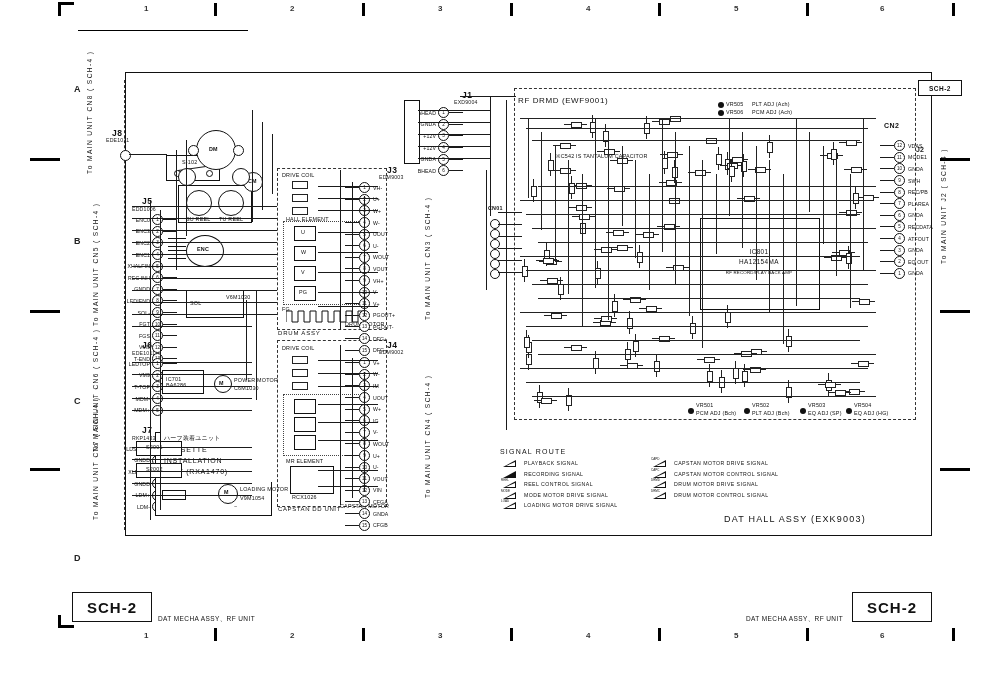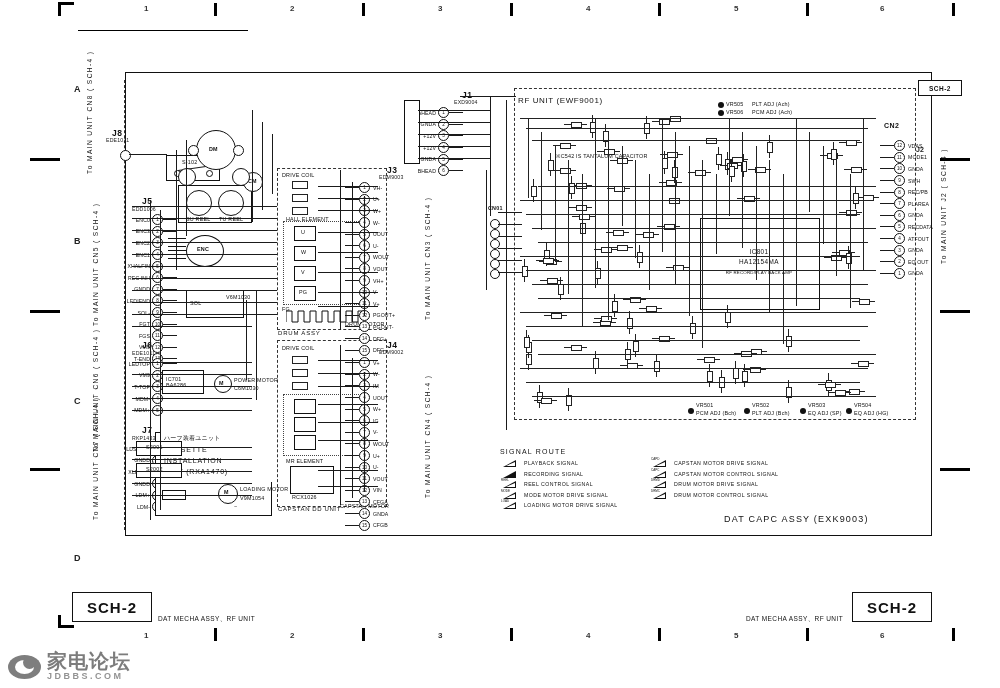--- a/index.html
+++ b/index.html
@@ -640,7 +640,7 @@
   </div>
 
   <div class="dashframe" style="left:514px;top:88px;width:400px;height:330px;"></div>
-  <div class="blk8" style="left:518px;top:96px;">RF UNIT (EWF9001)</div>
+  <div class="blk8" style="left:518px;top:96px;">RF DRMD (EWF9001)</div>
   <div class="blk" style="left:556px;top:152px;">※C542 IS TANTALUM CAPACITOR</div>
 
   <div class="ic" style="left:700px;top:218px;width:118px;height:90px;"></div>

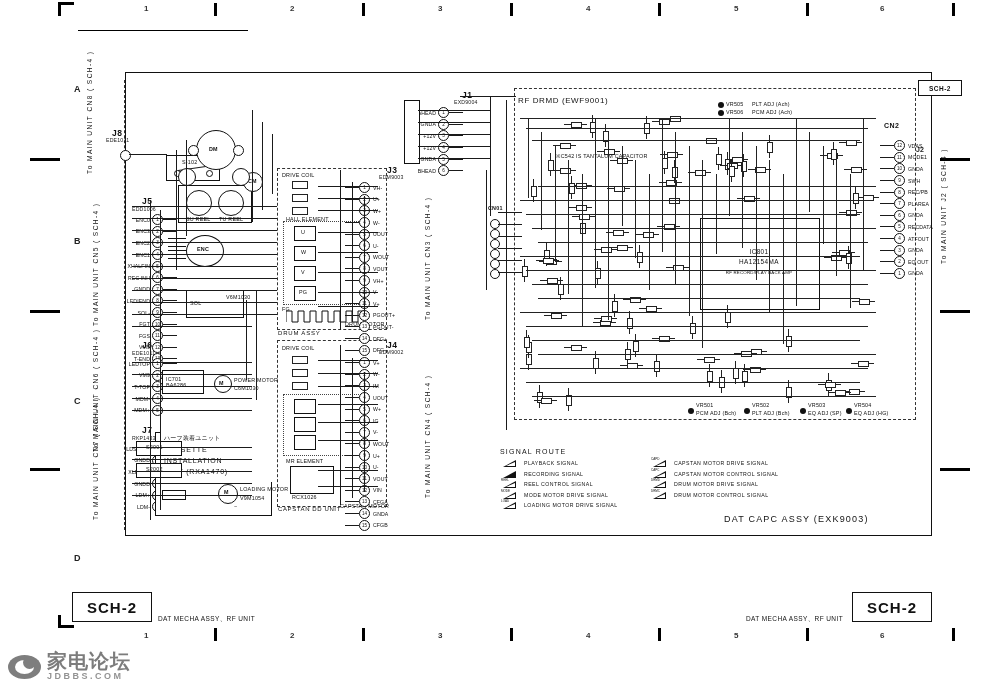--- a/index.html
+++ b/index.html
@@ -736,7 +736,7 @@
   </div>
   <div class="vtext" style="left:940px;top:152px;height:112px;">To MAIN UNIT J2 ( SCH-4 )</div>
 
-  <div class="blk" style="left:724px;top:514px;font-size:9px;letter-spacing:1.2px;">DAT CAPC ASSY (EXK9003)</div>
+  <div class="blk" style="left:724px;top:514px;font-size:9px;letter-spacing:1.2px;">DAT HALL ASSY (EXK9003)</div>
 
   <div class="abs" id="signal-route">
     <div class="srtitle">SIGNAL ROUTE</div>

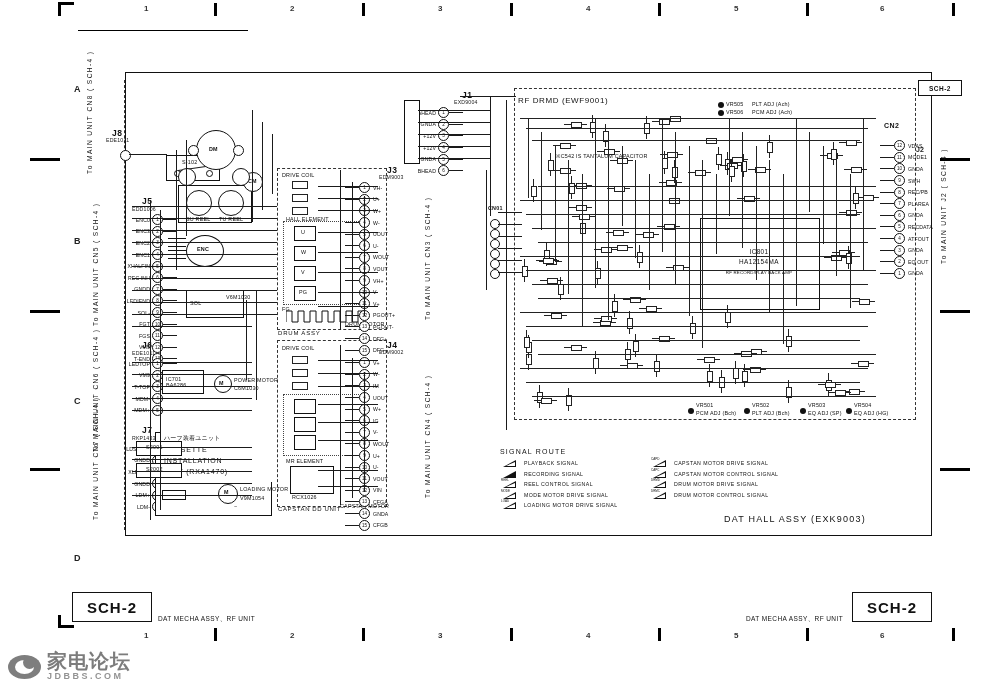--- a/index.html
+++ b/index.html
@@ -837,16 +837,6 @@
   <div class="schbox" style="left:852px;top:592px;width:78px;height:28px;">SCH-2</div>
   <div class="footcap" style="left:746px;top:615px;">DAT MECHA ASSY、RF UNIT</div>
 
-  <div class="abs" id="watermark">
-    <div id="wm-logo">
-      <div class="ring"></div>
-      <div class="swoosh"></div>
-    </div>
-    <div id="wm-text">
-      <div id="wm-cn">家电论坛</div>
-      <div id="wm-en">JDBBS.COM</div>
-    </div>
-  </div>
 
 <div style="position: absolute; left: 597.4px; top: 261.4px; width: 1px; height: 23px; background: rgb(34, 34, 34);"></div>
     <div class="res" style="left: 595.4px; top: 268.4px; width: 4px; height: 9px;"></div>

